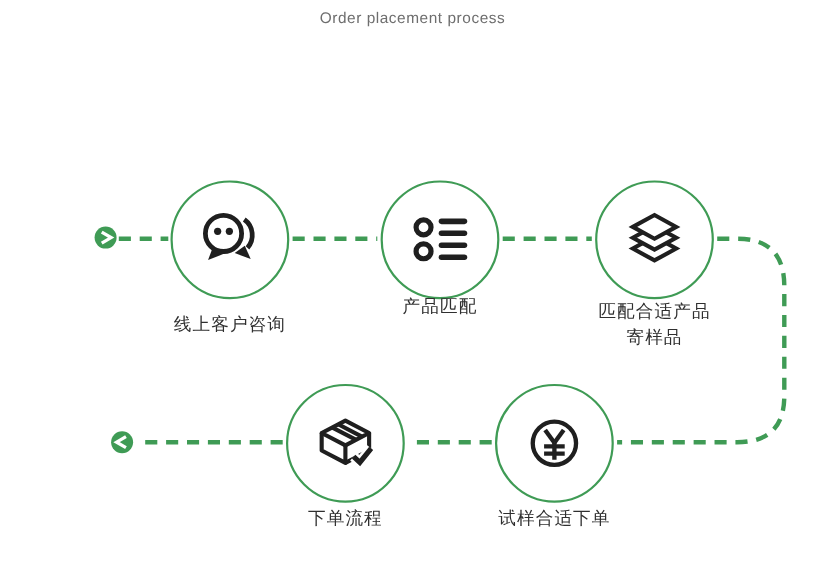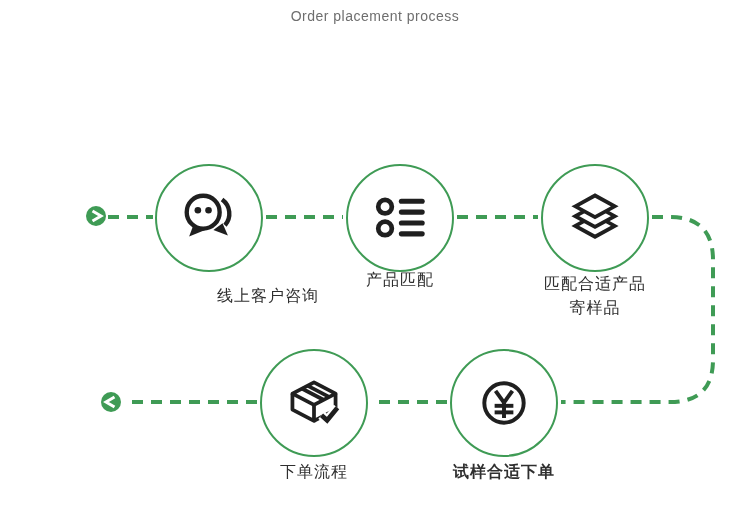--- a/index.html
+++ b/index.html
@@ -31,7 +31,7 @@
     position:absolute;width:220px;text-align:center;font-size:16px;color:#2f2f2f;
     line-height:24px;letter-spacing:1px;
   }
-  .l1{left:99px;top:284px;text-align:right;}
+  .l1{left:99px;top:284px;}
   .l2{left:290px;top:268px;}
   .l3{left:485px;top:272px;}
   .l4{left:204px;top:460px;}

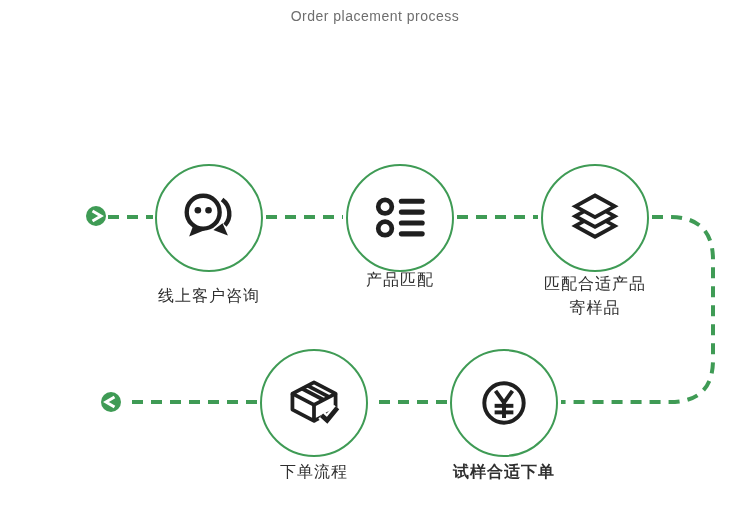--- a/index.html
+++ b/index.html
@@ -35,7 +35,7 @@
   .l2{left:290px;top:268px;}
   .l3{left:485px;top:272px;}
   .l4{left:204px;top:460px;}
-  .l5{left:394px;top:460px;font-weight:bold;}
+  .l5{left:394px;top:460px;}
 </style>
 </head>
 <body>

